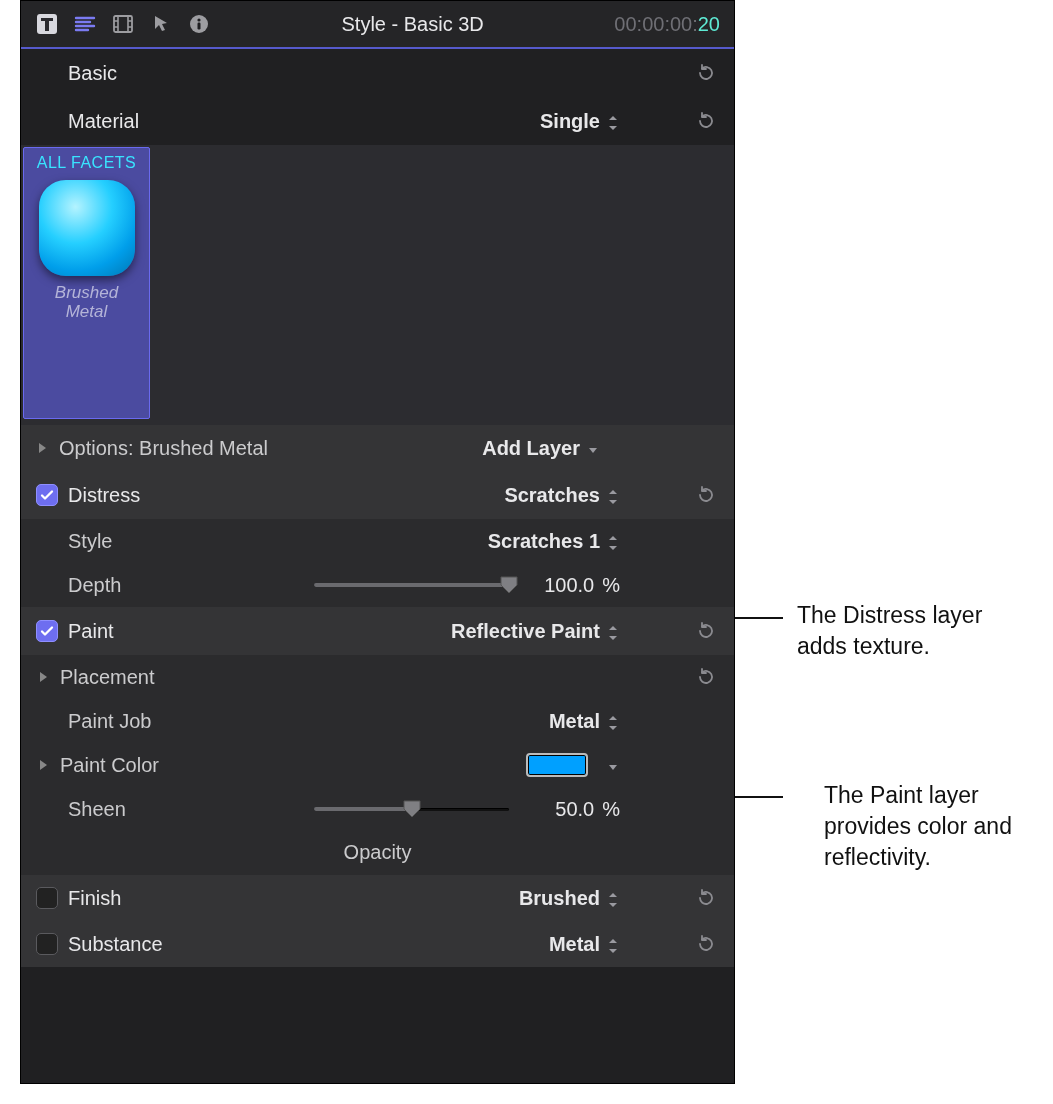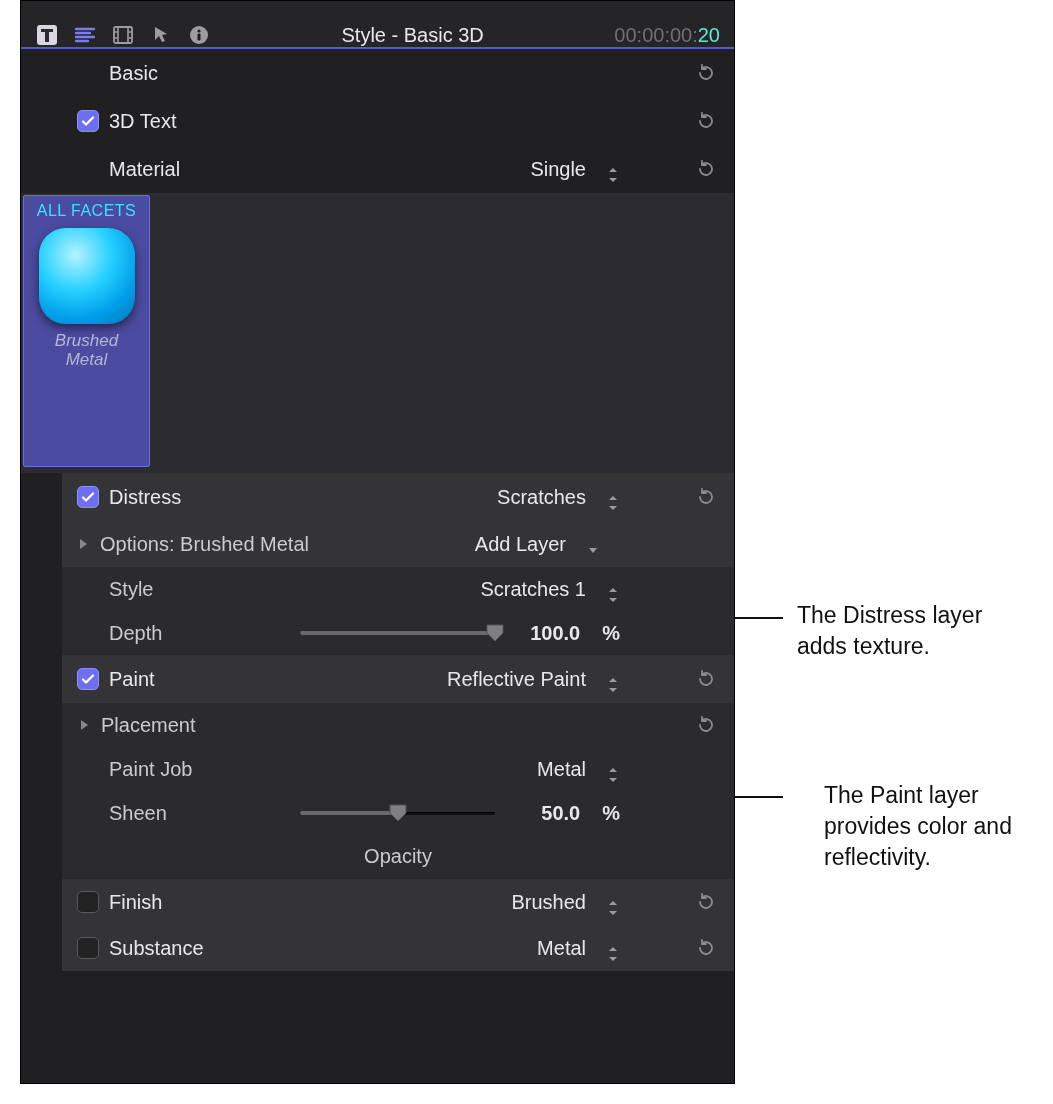--- a/index.html
+++ b/index.html
@@ -31,7 +31,7 @@
   }
   
   .toolbar {
-    display:flex; align-items:flex-end; height:48px; gap:32px;
+    display:flex; align-items:center; height:48px; gap:32px;
     padding:0 14px; background:var(--bg-row); border-bottom:2px solid var(--accent-deep);
   }
   .tbicons { display:flex; gap:14px; align-items:center; }

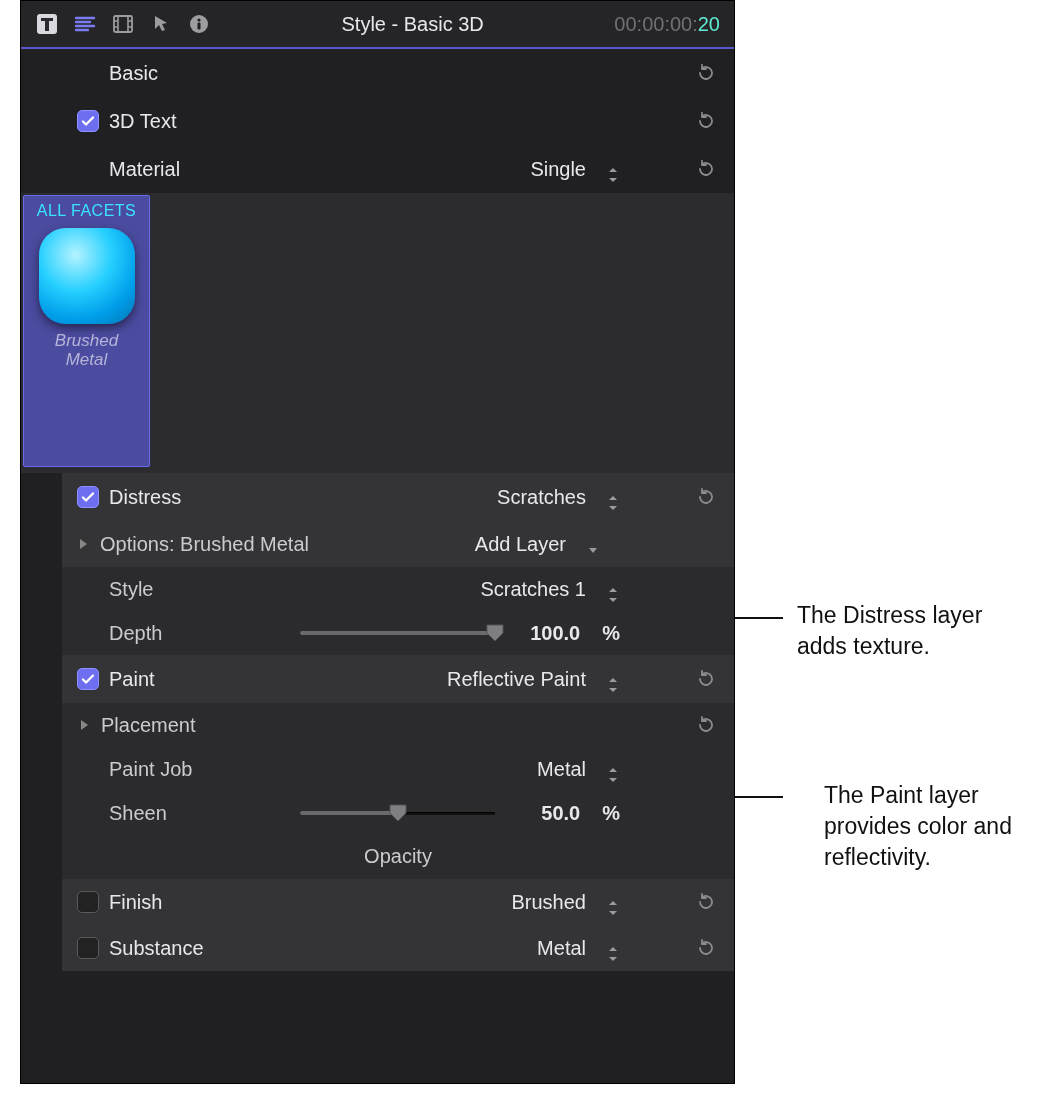--- a/index.html
+++ b/index.html
@@ -44,7 +44,7 @@
   
   .row {
     display:flex; align-items:center; height:48px;
-    padding:0 14px 0 14px; gap:10px; position:relative;margin-left:41px;
+    padding:0 14px 0 14px; gap:10px; position:relative;
   }
   .row.head { background:var(--bg-head); }
   .row.sub { background:var(--bg-row-alt); }

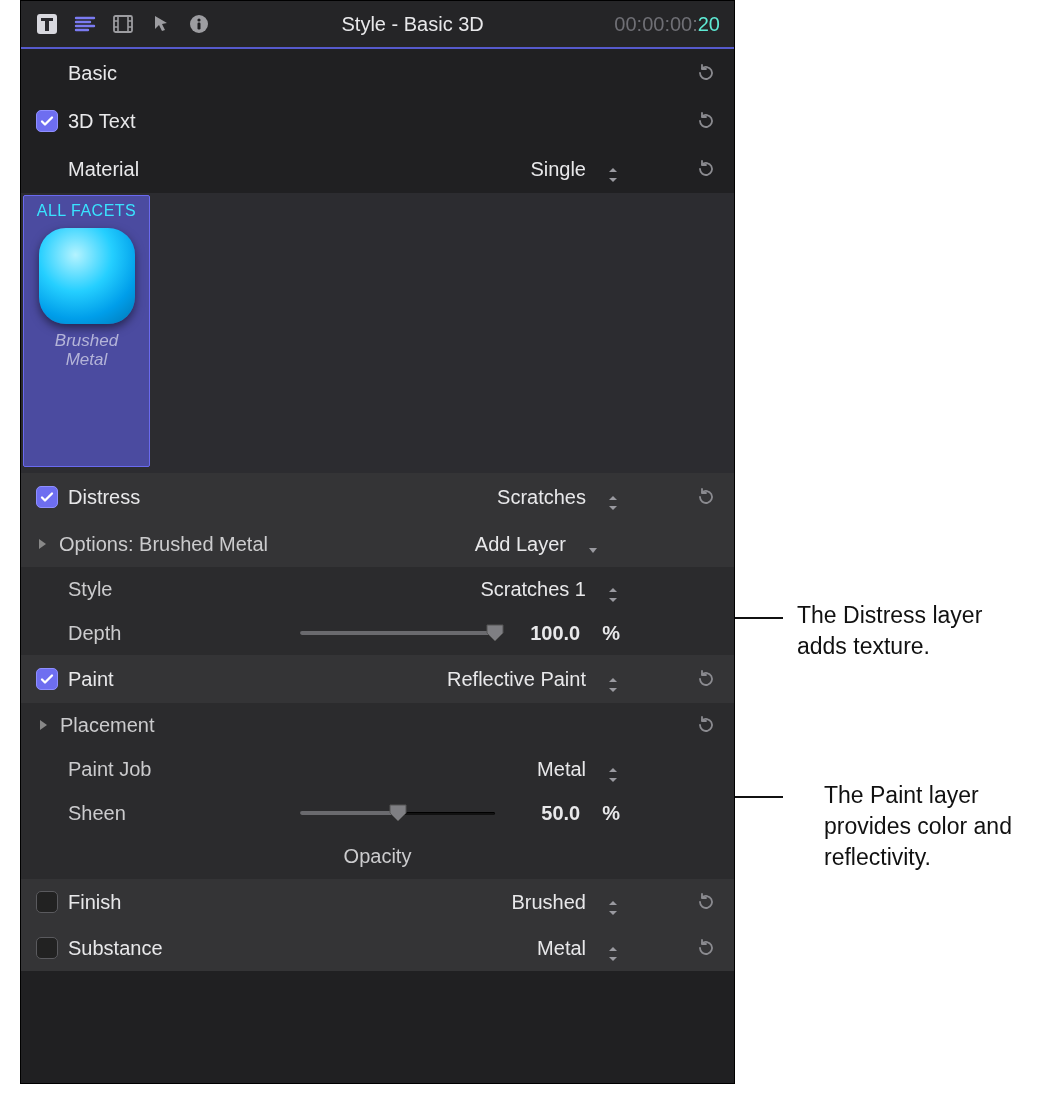--- a/index.html
+++ b/index.html
@@ -223,22 +223,6 @@
         </span>
     </div>
 
-    <div class="row solo">
-      <span class="ck on">
-          <svg>
-            <use href="#sv-check"></use>
-          </svg>
-        </span>
-      <span class="lbl">3D Text</span>
-      <span class="mid"></span>
-      <span class="rend rst-wrap">
-          <span class="rst">
-            <svg>
-              <use href="#sv-reset"></use>
-            </svg>
-          </span>
-        </span>
-    </div>
 
 
     <div class="row solo">

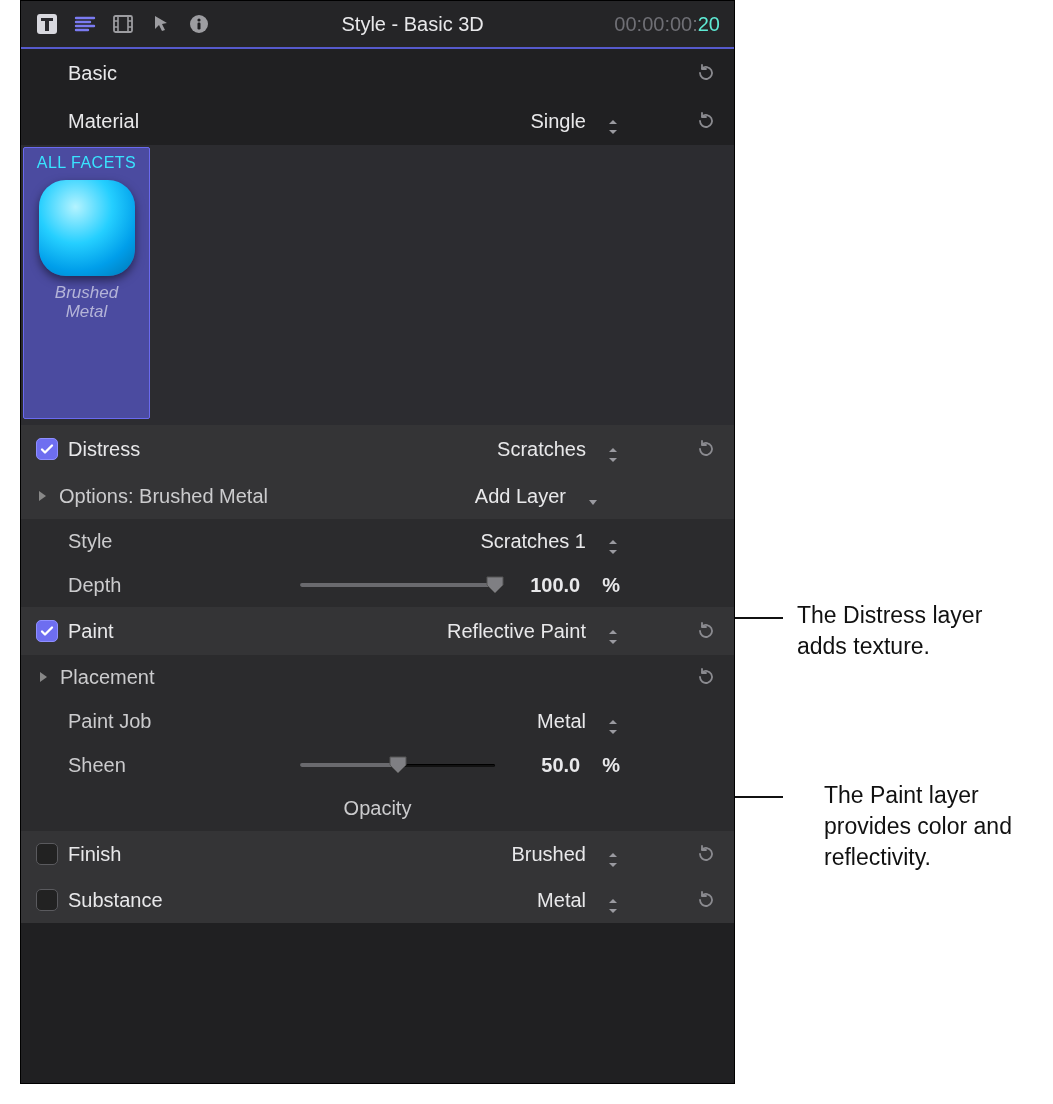--- a/index.html
+++ b/index.html
@@ -71,7 +71,7 @@
     font-size:20px; min-width:100px; justify-content:flex-end;font-weight:bold;
   }
   .dd {
-    display:inline-flex; align-items:flex-end; gap:20px; color:var(--txt-strong);
+    display:inline-flex; align-items:center; gap:6px; color:var(--txt-strong);font-weight:bold;
   }
   .dd .caret, .caret-down { width:14px; height:16px; color:#9a9aa0; }
   .dd .caret svg, .caret-down svg {width:14px;height:16px;}

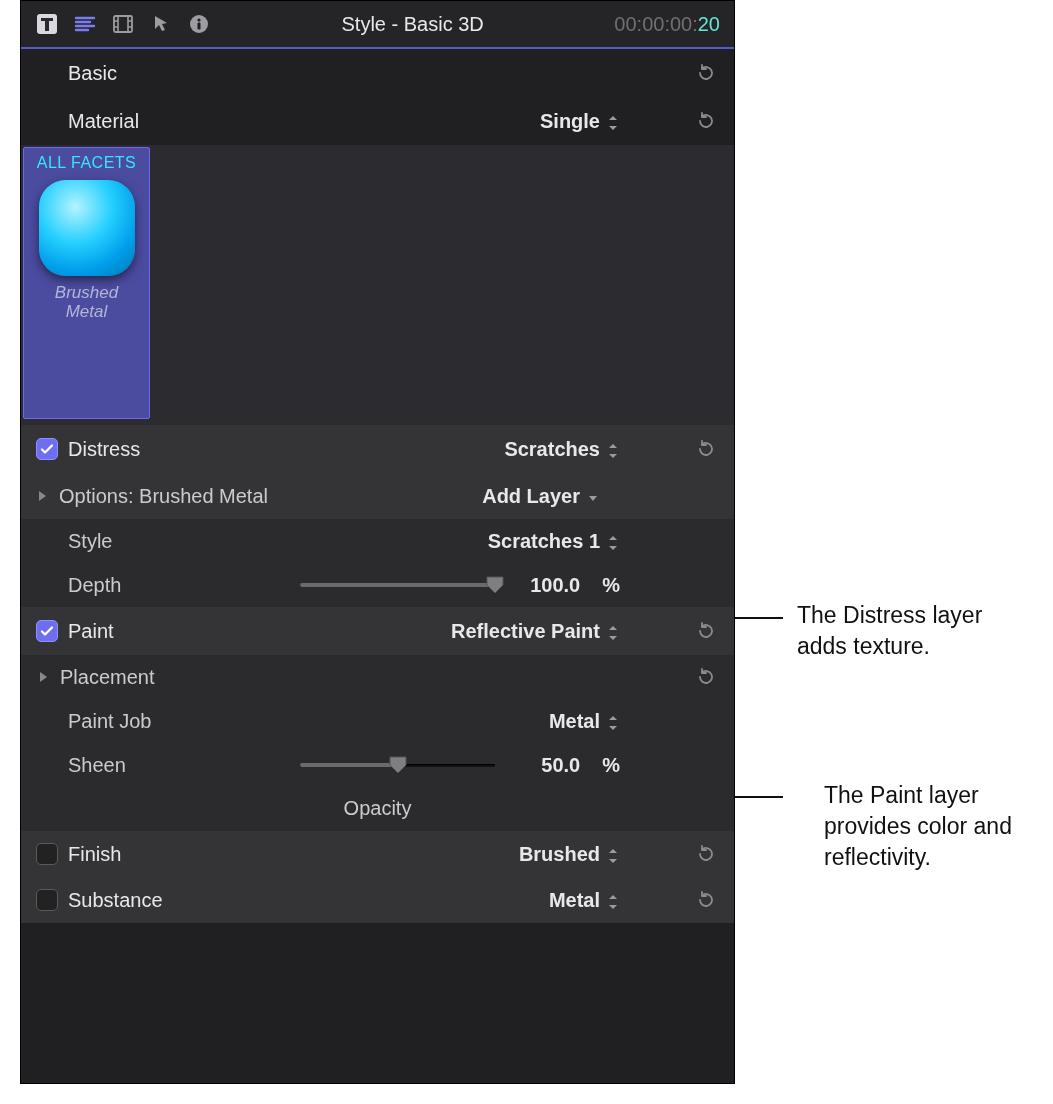--- a/index.html
+++ b/index.html
@@ -253,6 +253,22 @@
       </div>
     </div>
 
+    <div class="row head" style="height:46px;">
+      <span class="disclose">
+          <svg>
+            <use href="#sv-tri-r"></use>
+          </svg>
+        </span>
+      <span class="lbl dim">Options: Brushed Metal</span>
+      <span class="mid"></span>
+      <span class="dd" style="margin-right:120px;">
+        <span>Add Layer</span>
+        <span class="caret-down"><svg>
+              <use href="#sv-caret-d"></use>
+            </svg></span>
+      </span>
+    </div>
+
     <div class="row head">
       <span class="ck on">
           <svg>
@@ -276,22 +292,6 @@
         </span>
     </div>
 
-    <div class="row head" style="height:46px;">
-      <span class="disclose">
-          <svg>
-            <use href="#sv-tri-r"></use>
-          </svg>
-        </span>
-      <span class="lbl dim">Options: Brushed Metal</span>
-      <span class="mid"></span>
-      <span class="dd" style="margin-right:120px;">
-        <span>Add Layer</span>
-        <span class="caret-down"><svg>
-              <use href="#sv-caret-d"></use>
-            </svg></span>
-      </span>
-    </div>
-
     <div class="row sub" style="height:44px;">
       <span class="spacer-ck"></span>
       <span class="lbl dim">Style</span>

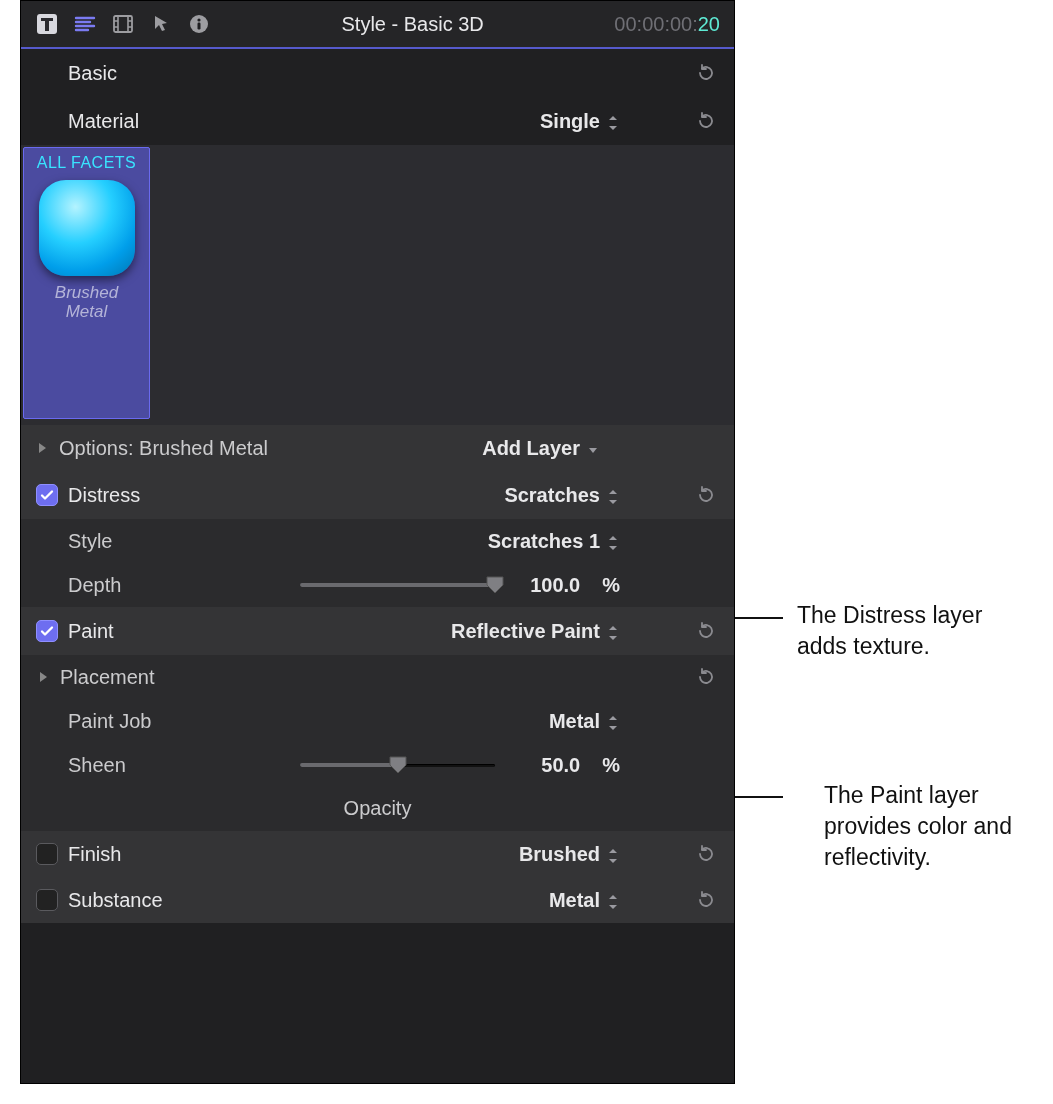--- a/index.html
+++ b/index.html
@@ -67,8 +67,8 @@
   .lbl.dim {color:var(--txt);}
   .mid { flex:1;}
   .val {
-    display:flex; align-items:center; gap:18px; color:var(--txt-strong);
-    font-size:20px; min-width:100px; justify-content:flex-end;font-weight:bold;
+    display:flex; align-items:center; gap:4px; color:var(--txt-strong);
+    font-size:20px; min-width:100px; justify-content:flex-end;
   }
   .dd {
     display:inline-flex; align-items:center; gap:6px; color:var(--txt-strong);font-weight:bold;

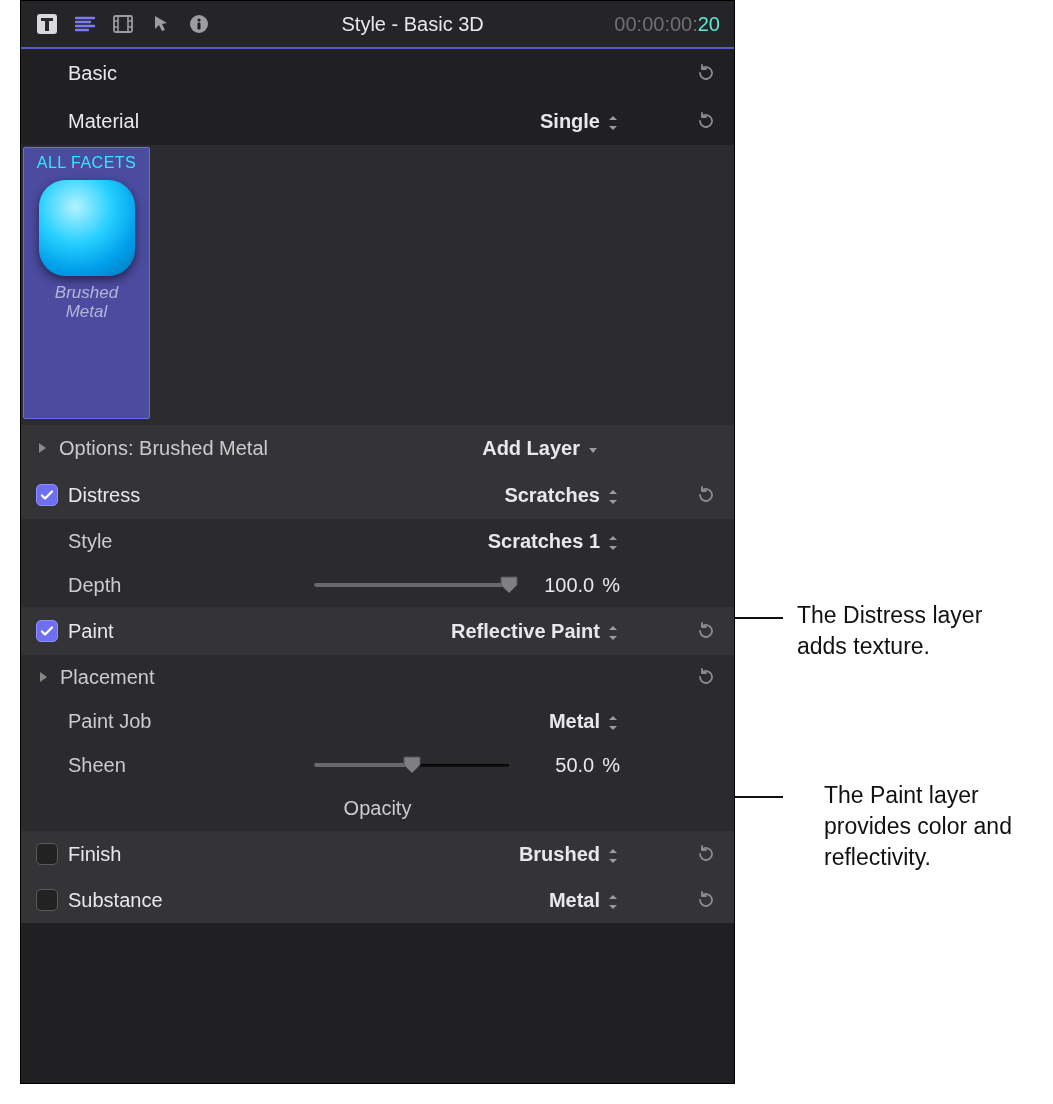--- a/index.html
+++ b/index.html
@@ -376,6 +376,20 @@
       <span class="rend rst-wrap"></span>
     </div>
 
+    <div class="row sub" style="height:44px;">
+      <span class="disclose" style="margin-left:1px;">
+          <svg>
+            <use href="#sv-tri-r"></use>
+          </svg>
+        </span>
+      <span class="lbl dim">Paint Color</span>
+      <span class="mid"></span>
+      <span class="color-well" style="background:#00A0FF;"></span>
+      <span class="caret-down" style="margin-left:8px;"><svg>
+            <use href="#sv-caret-d"></use>
+          </svg></span>
+      <span class="rend rst-wrap"></span>
+    </div>
 
     <div class="row sub" style="height:44px;">
       <span class="spacer-ck"></span>

